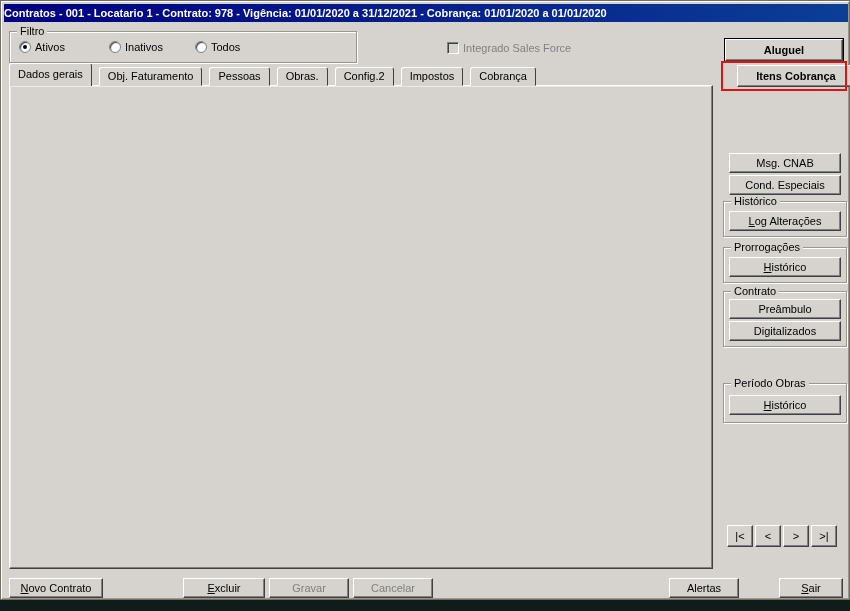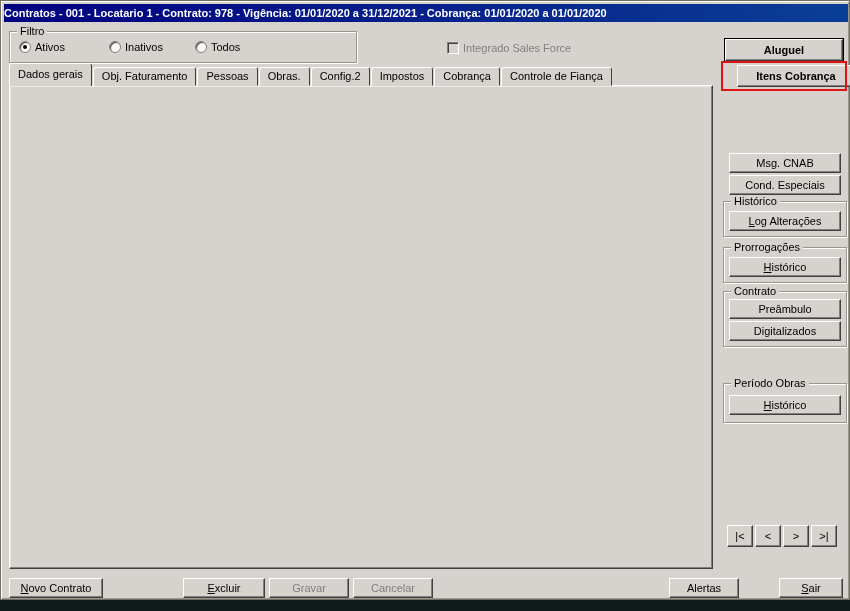--- a/index.html
+++ b/index.html
@@ -48,7 +48,7 @@
   .combo.dsb .arr { border-top-color:#808080; }
   .tabsrow { position:absolute; left:8px; top:62px; height:23px; display:flex; align-items:flex-end; z-index:5; }
   .tab { height:19px; padding:2px 8px 0; background:#d6d3ce; border:1px solid;
-         border-color:#fff #404040 #d6d3ce #fff; border-radius:3px 3px 0 0; white-space:nowrap; margin-right:1px; }
+         border-color:#fff #404040 #d6d3ce #fff; border-radius:3px 3px 0 0; white-space:nowrap; margin-right:7px; }
   .tab.active { height:23px; padding-top:4px; border-bottom:none; position:relative; z-index:6; }
   .panel { position:absolute; left:8px; top:84px; width:704px; height:484px; background:#d6d3ce;
            border:1px solid; border-color:#fff #404040 #404040 #fff;

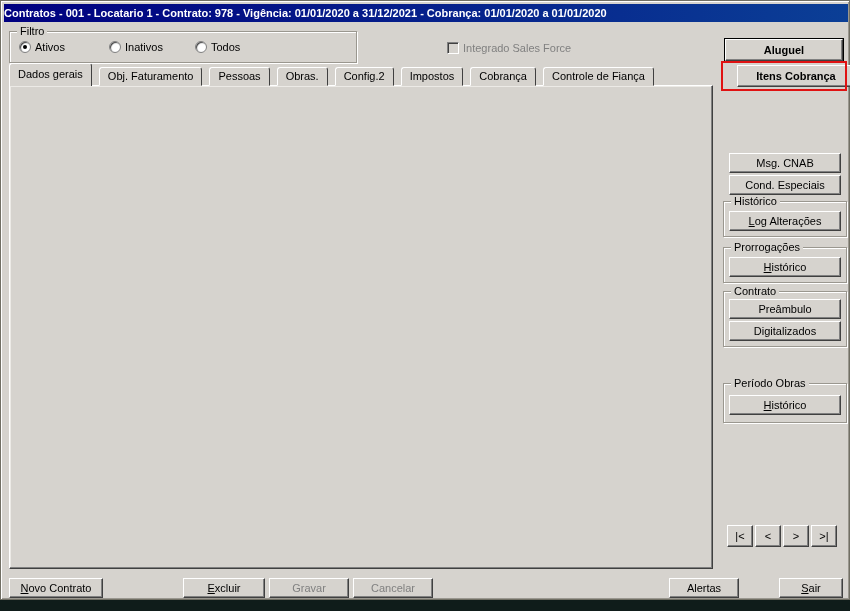--- a/index.html
+++ b/index.html
@@ -96,7 +96,6 @@
     <div class="tab">Config.2</div>
     <div class="tab">Impostos</div>
     <div class="tab">Cobrança</div>
-    <div class="tab">Controle de Fiança</div>
   </div>
 
   <div class="panel"></div>

